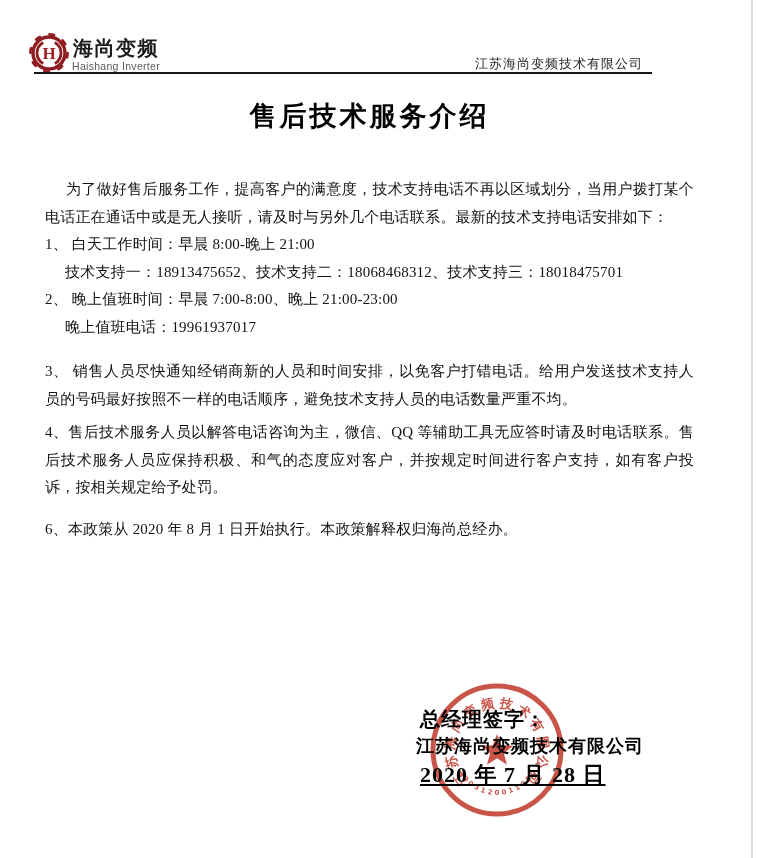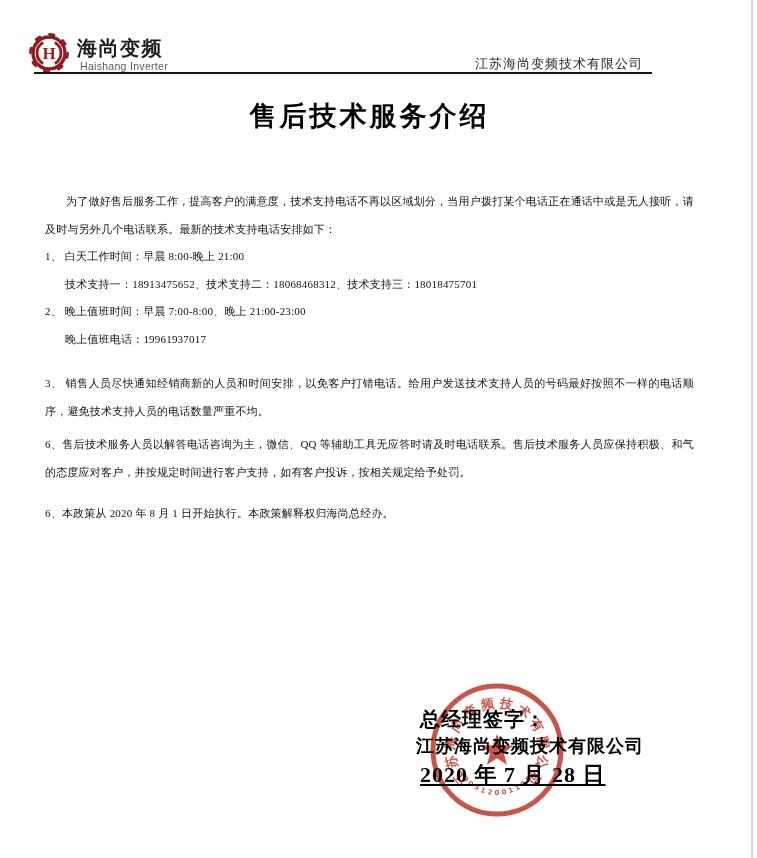--- a/index.html
+++ b/index.html
@@ -11,7 +11,7 @@
   .logo-emblem{position:absolute;left:27px;top:31px;width:44px;height:44px;}
   .brand{position:absolute;left:72px;top:37px;font-family:"Liberation Sans","DejaVu Sans",sans-serif;text-align:center;}
   .brand-cn{font-size:20px;font-weight:bold;color:#1b1b1b;letter-spacing:1.5px;line-height:22px;}
-  .brand-en{font-size:10.5px;color:#5a5a5a;letter-spacing:0.3px;margin-top:1px;margin-left:8px;}
+  .brand-en{font-size:10.5px;color:#5a5a5a;letter-spacing:0.3px;margin-top:1px;}
   .company-top{position:absolute;top:55px;right:114px;font-size:13px;color:#262626;letter-spacing:1px;}
   .header-rule{position:absolute;left:34px;top:72px;width:618px;height:2px;background:#161616;}
 

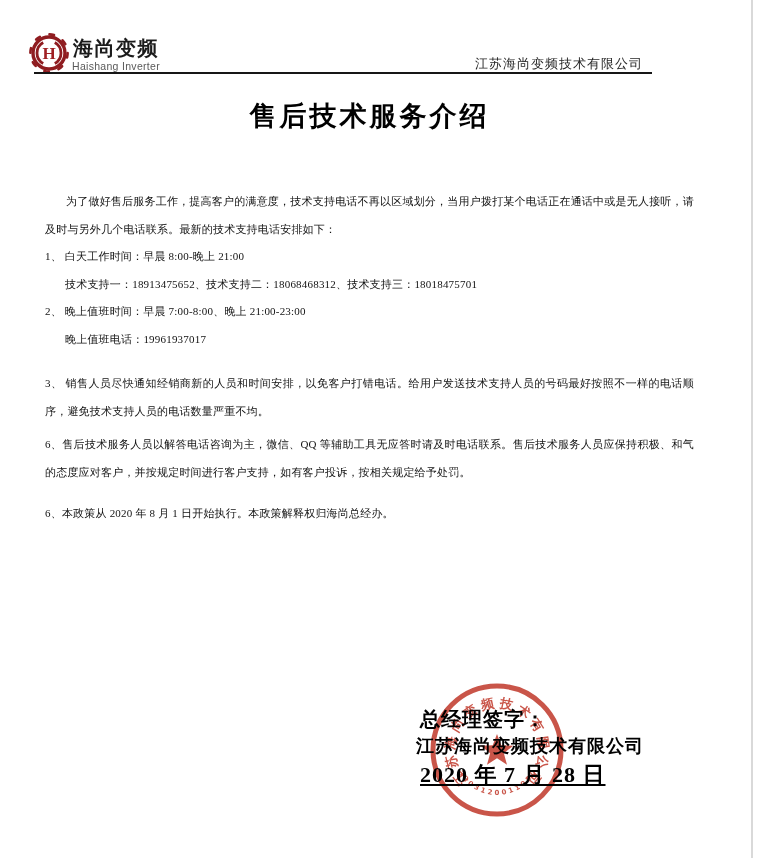--- a/index.html
+++ b/index.html
@@ -17,7 +17,7 @@
 
   
   .content{position:absolute;left:45px;top:96px;width:649px;color:#121212;}
-  .doc-title{margin:0 0 52px 0;text-align:center;font-family:Liberation Sans, sans-serif;
+  .doc-title{margin:0 0 40px 0;text-align:center;font-family:Liberation Sans, sans-serif;
              font-weight:bold;font-size:27px;letter-spacing:3px;color:#000;line-height:40px;}
   .para{margin:0;font-size:11px;line-height:27.5px;text-align:justify;letter-spacing:0.2px;}
   .para.indent{text-indent:21px;}

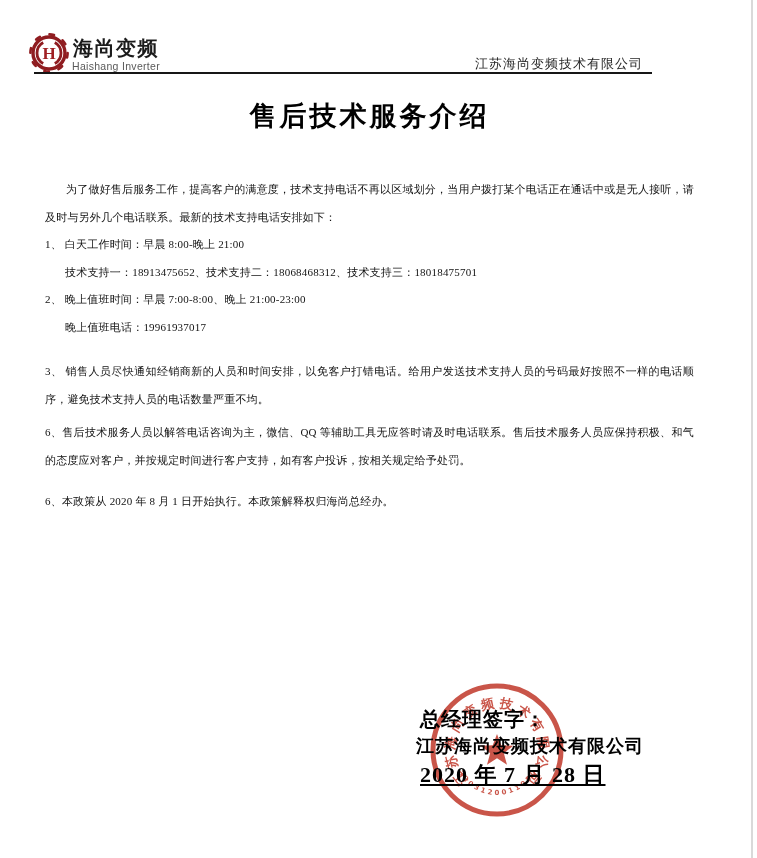--- a/index.html
+++ b/index.html
@@ -19,7 +19,7 @@
   .content{position:absolute;left:45px;top:96px;width:649px;color:#121212;}
   .doc-title{margin:0 0 40px 0;text-align:center;font-family:Liberation Sans, sans-serif;
              font-weight:bold;font-size:27px;letter-spacing:3px;color:#000;line-height:40px;}
-  .para{margin:0;font-size:11px;line-height:27.5px;text-align:justify;letter-spacing:0.2px;}
+  .para{margin:0;font-size:15px;line-height:27.5px;text-align:justify;letter-spacing:0.2px;}
   .para.indent{text-indent:21px;}
   .para.sub{margin-left:20px;}
   .gap-lg{margin-top:17px;}

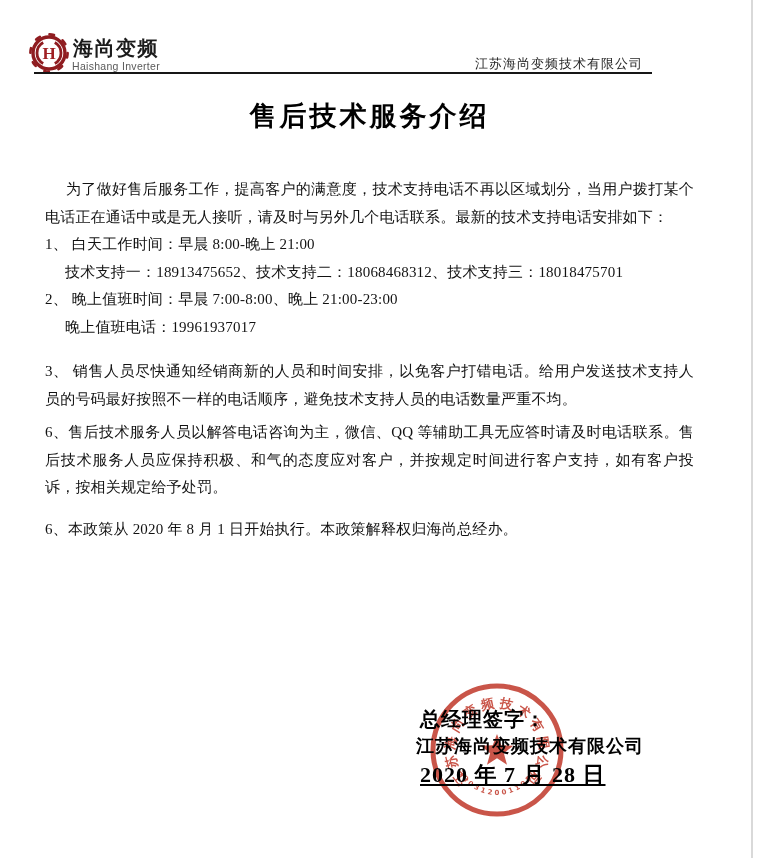--- a/index.html
+++ b/index.html
@@ -72,7 +72,7 @@
     <p class="para">2、 晚上值班时间：早晨 7:00-8:00、晚上 21:00-23:00</p>
     <p class="para sub">晚上值班电话：19961937017</p>
     <p class="para gap-lg">3、 销售人员尽快通知经销商新的人员和时间安排，以免客户打错电话。给用户发送技术支持人员的号码最好按照不一样的电话顺序，避免技术支持人员的电话数量严重不均。</p>
-    <p class="para gap-sm">6、售后技术服务人员以解答电话咨询为主，微信、QQ 等辅助工具无应答时请及时电话联系。售后技术服务人员应保持积极、和气的态度应对客户，并按规定时间进行客户支持，如有客户投诉，按相关规定给予处罚。</p>
+    <p class="para gap-sm">4、售后技术服务人员以解答电话咨询为主，微信、QQ 等辅助工具无应答时请及时电话联系。售后技术服务人员应保持积极、和气的态度应对客户，并按规定时间进行客户支持，如有客户投诉，按相关规定给予处罚。</p>
     <p class="para gap-xs">6、本政策从 2020 年 8 月 1 日开始执行。本政策解释权归海尚总经办。</p>
   </div>
 

